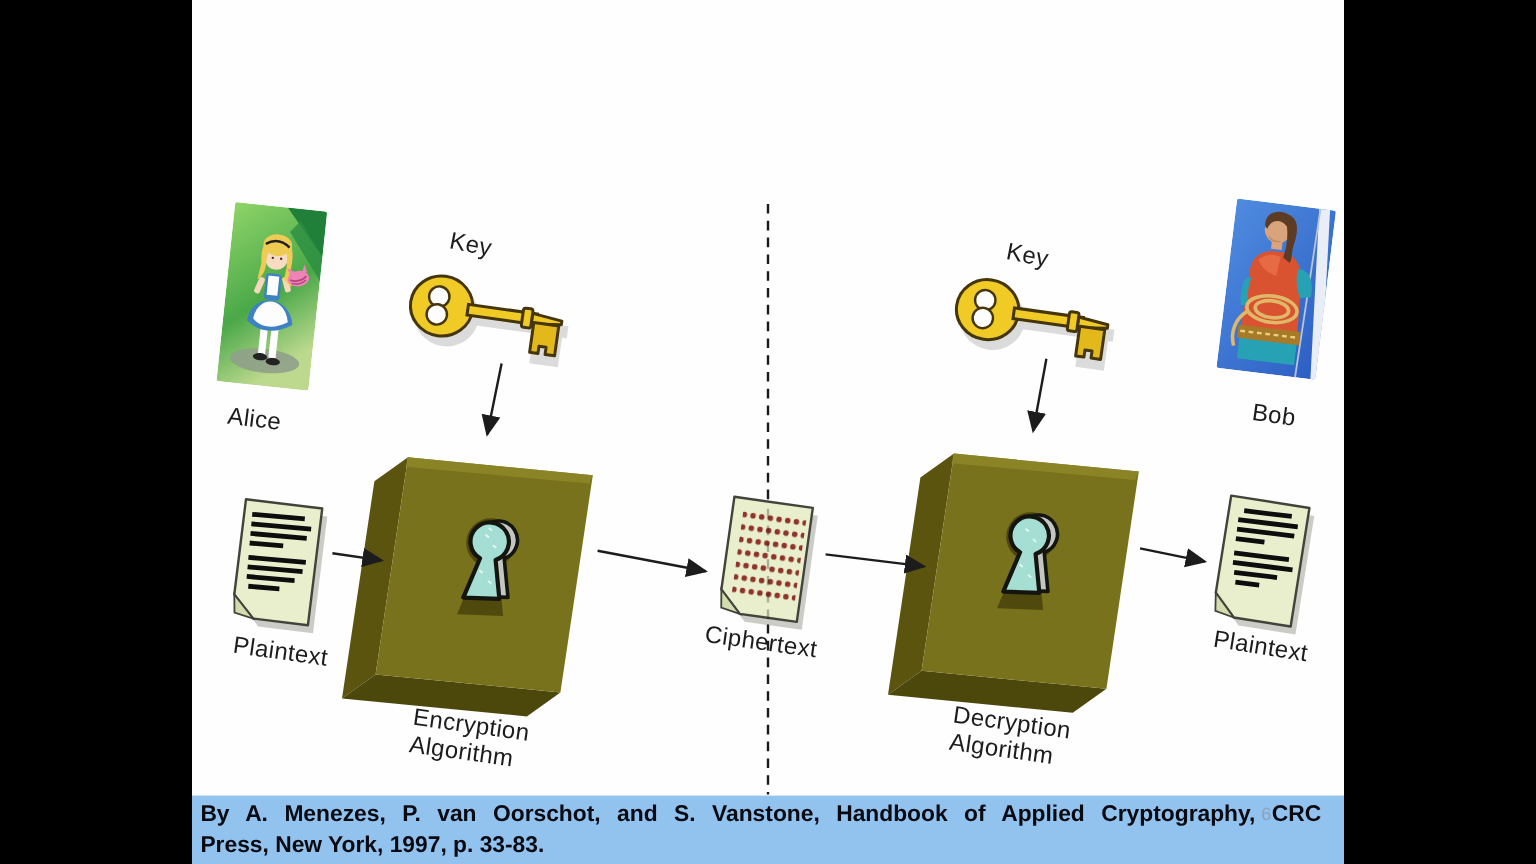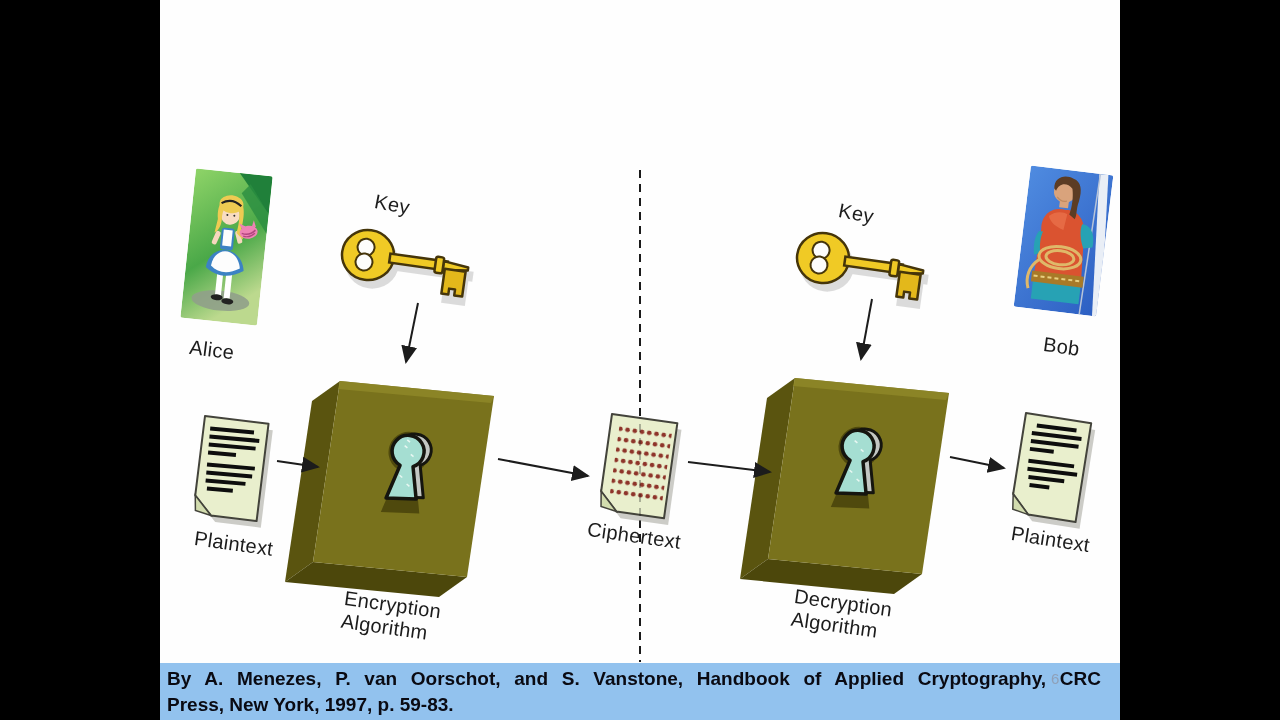--- a/index.html
+++ b/index.html
@@ -251,7 +251,7 @@
     <div class="banner">
       <span class="pagenum">6</span>
       <div class="cit cit1">By A. Menezes, P. van Oorschot, and S. Vanstone, Handbook of Applied Cryptography, CRC</div>
-      <div class="cit">Press, New York, 1997, p. 59-83.</div>
+      <div class="cit">Press, New York, 1997, p. 33-83.</div>
     </div>
 
   </div>

